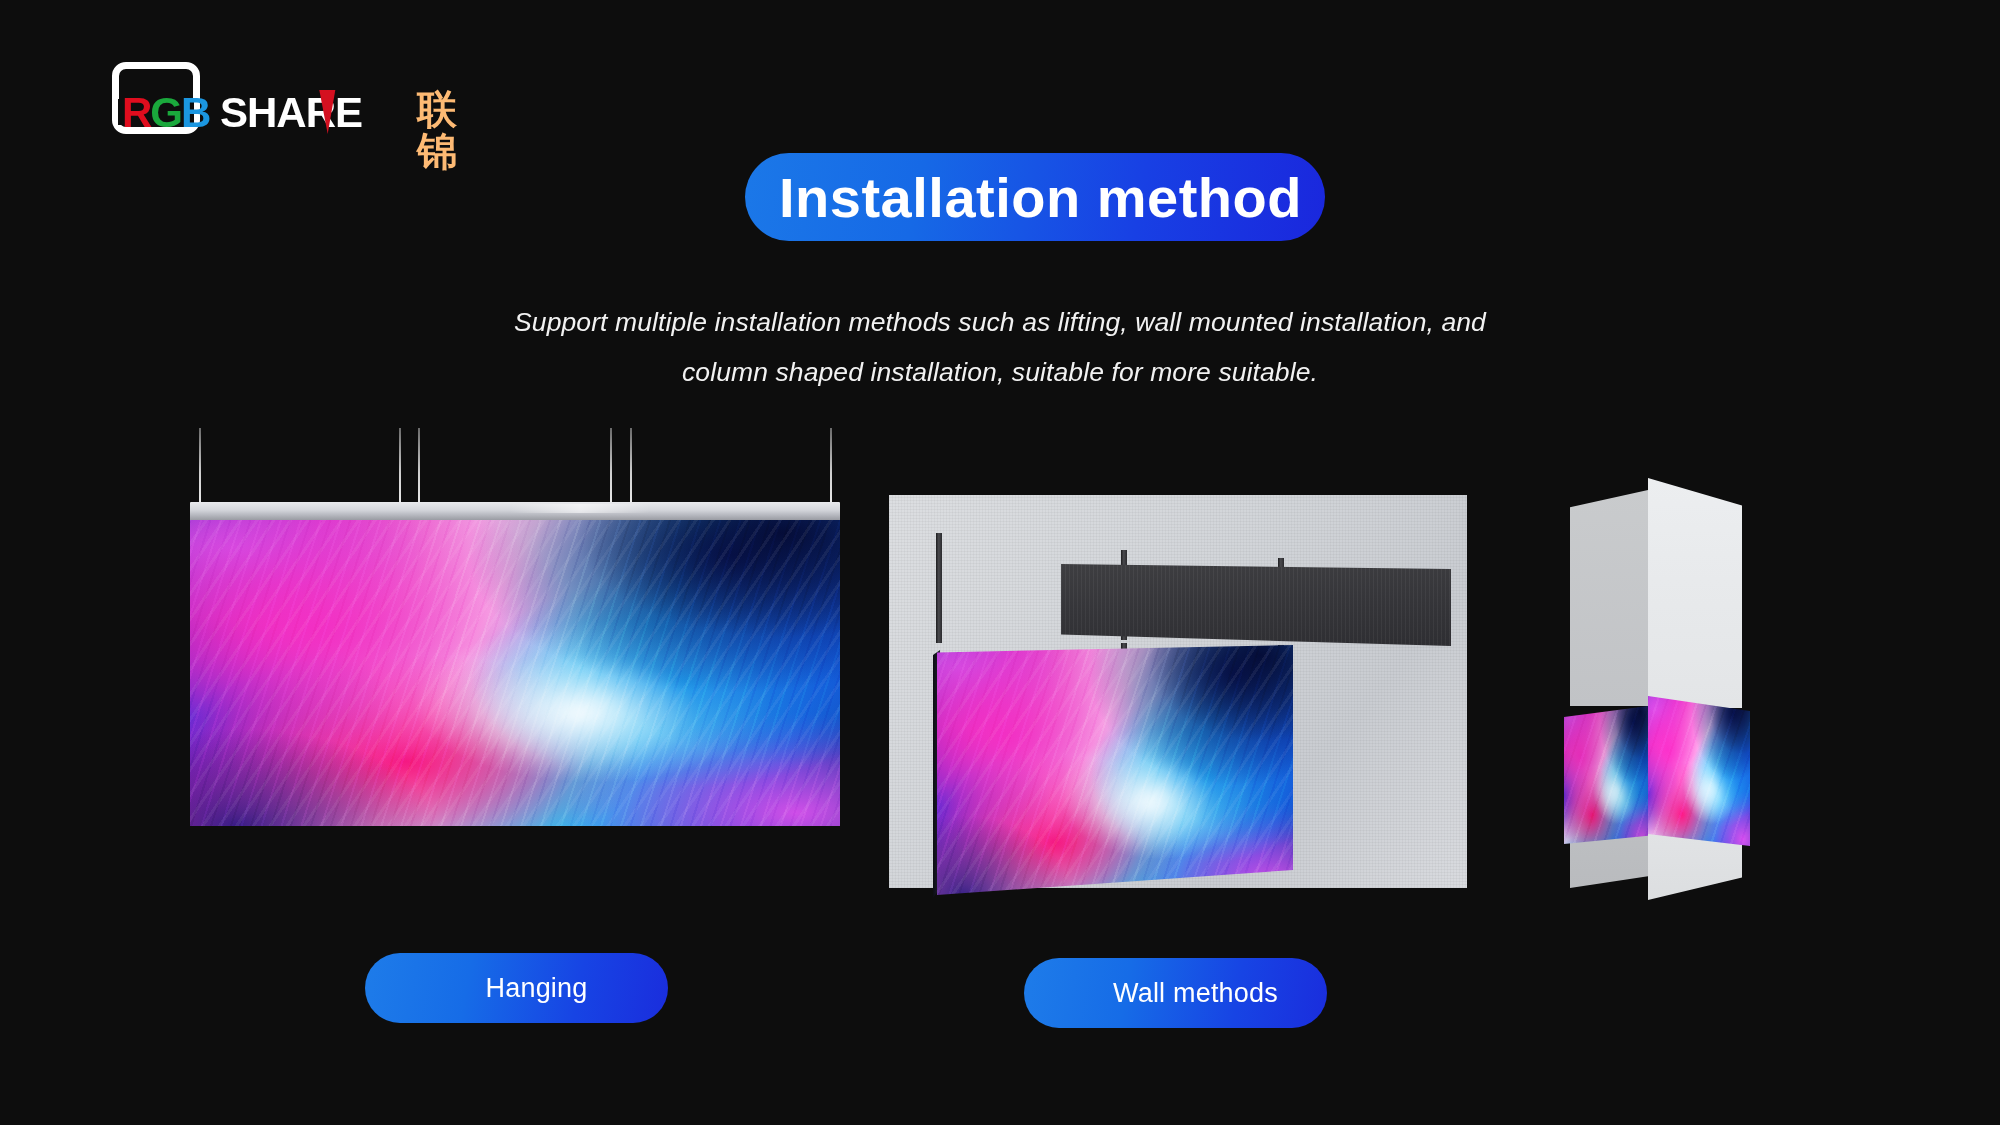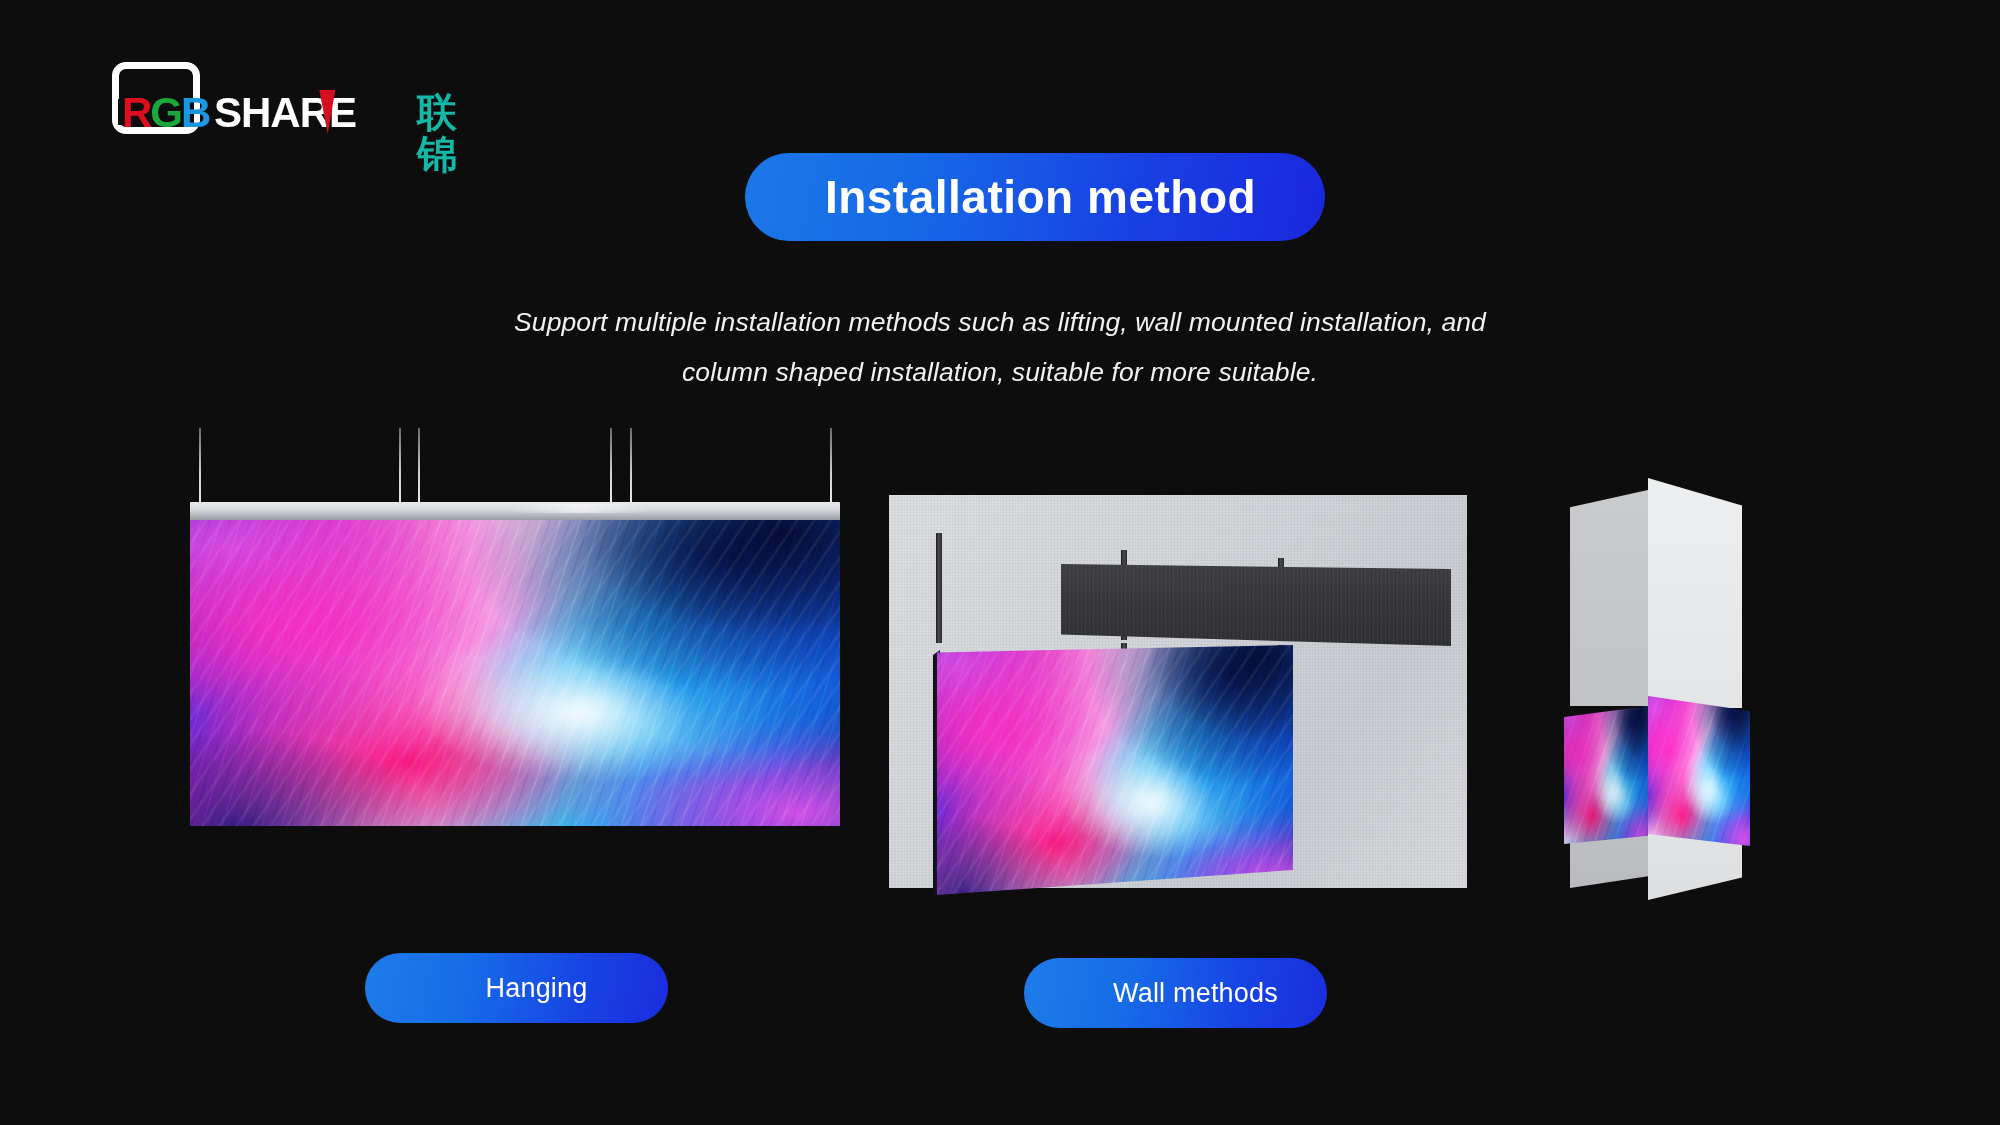--- a/index.html
+++ b/index.html
@@ -42,7 +42,7 @@
   .logo-rgb .b { color:#1b96e0; }
 
   .logo-share {
-    position:absolute; left:102px; top:30px;
+    position:absolute; left:108px; top:30px;
     font-size:42px; font-weight:bold; color:#ffffff;
     letter-spacing:-1px; line-height:42px;
     font-family:"Liberation Sans", sans-serif;

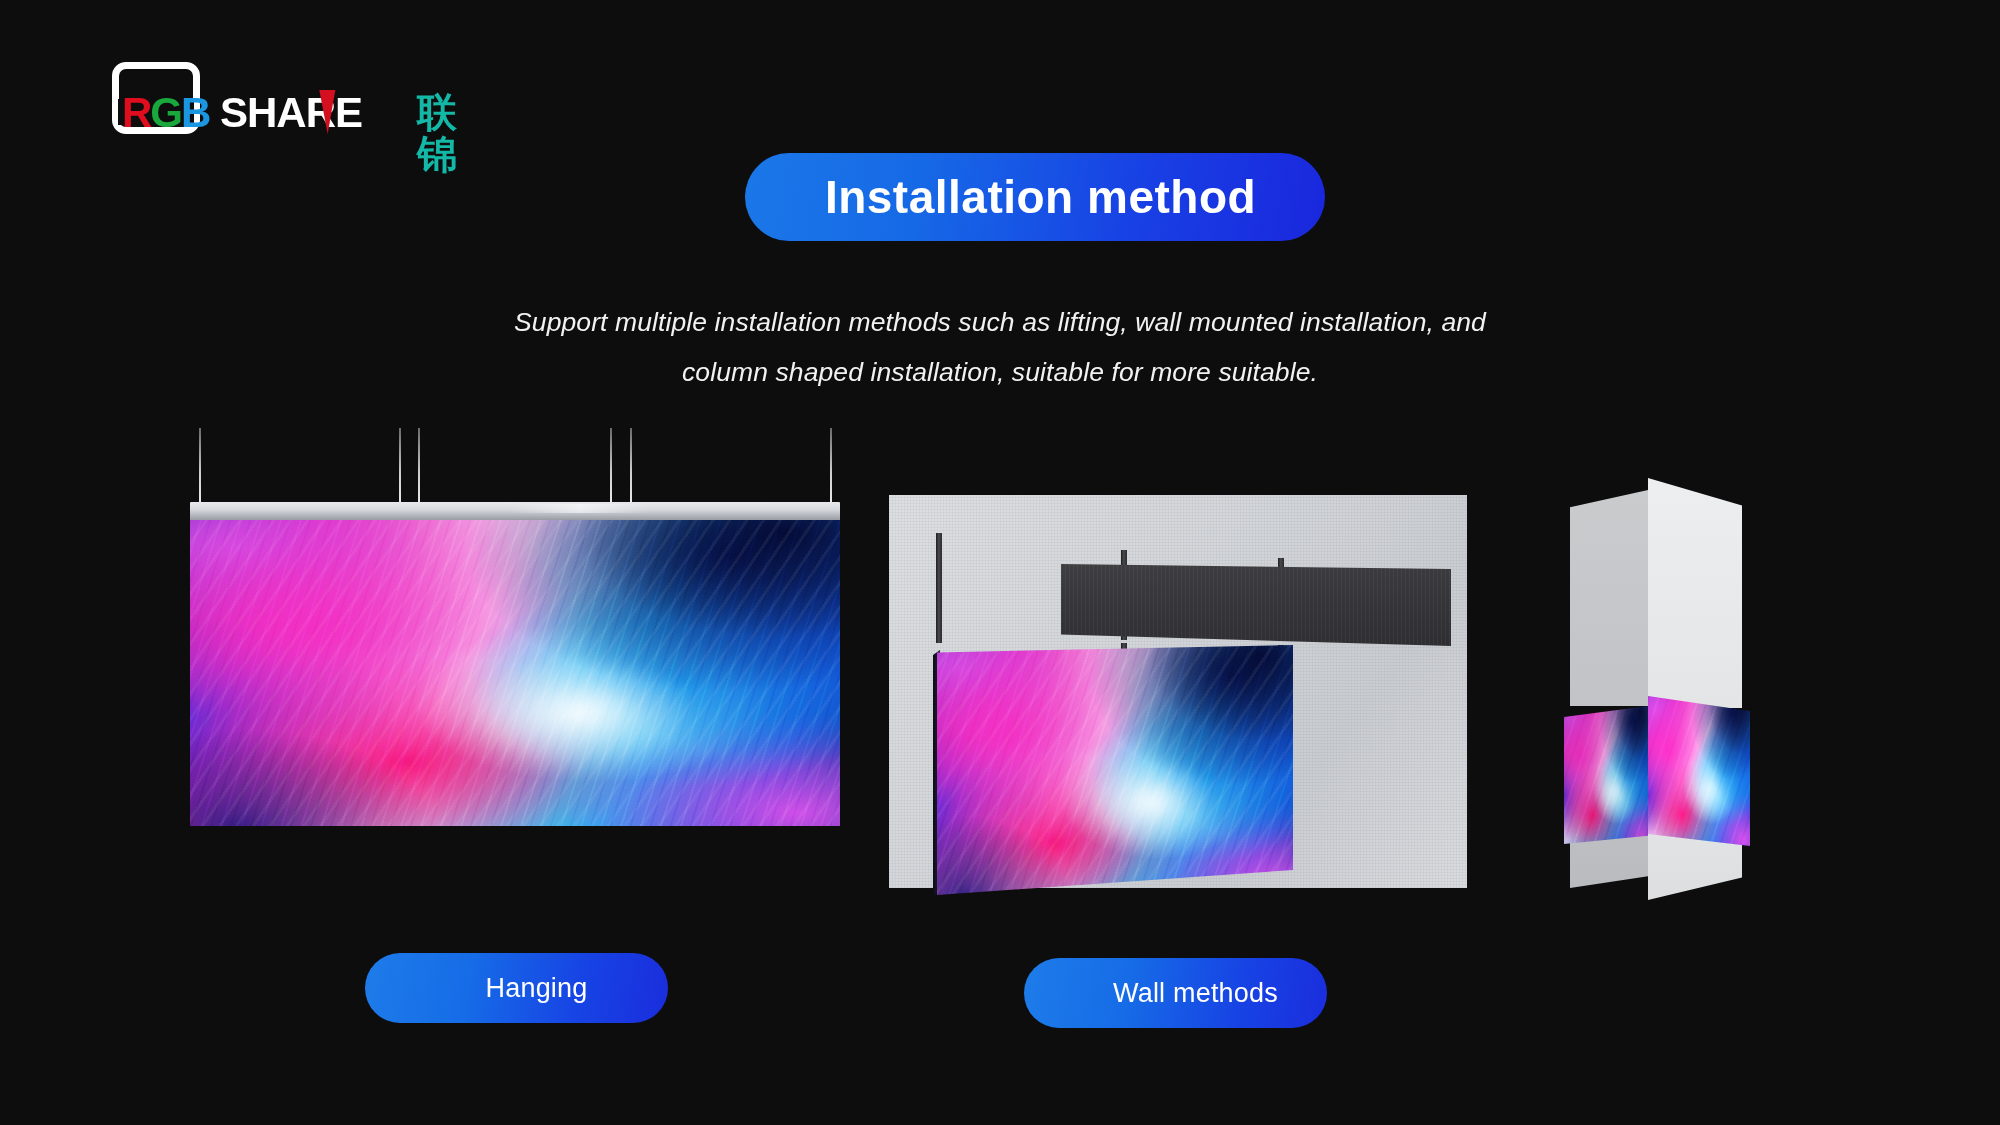--- a/index.html
+++ b/index.html
@@ -57,9 +57,9 @@
   }
   .logo-cn {
     position:absolute; left:305px; top:30px;
-    font-size:40px; font-weight:bold; color:#14b8a6;
+    font-size:40px; font-weight:bold; color:#fdba74;
     line-height:42px; letter-spacing:0px;
-    font-family:Liberation Serif, serif;
+    font-family:Liberation Mono, monospace;
   }
 
   

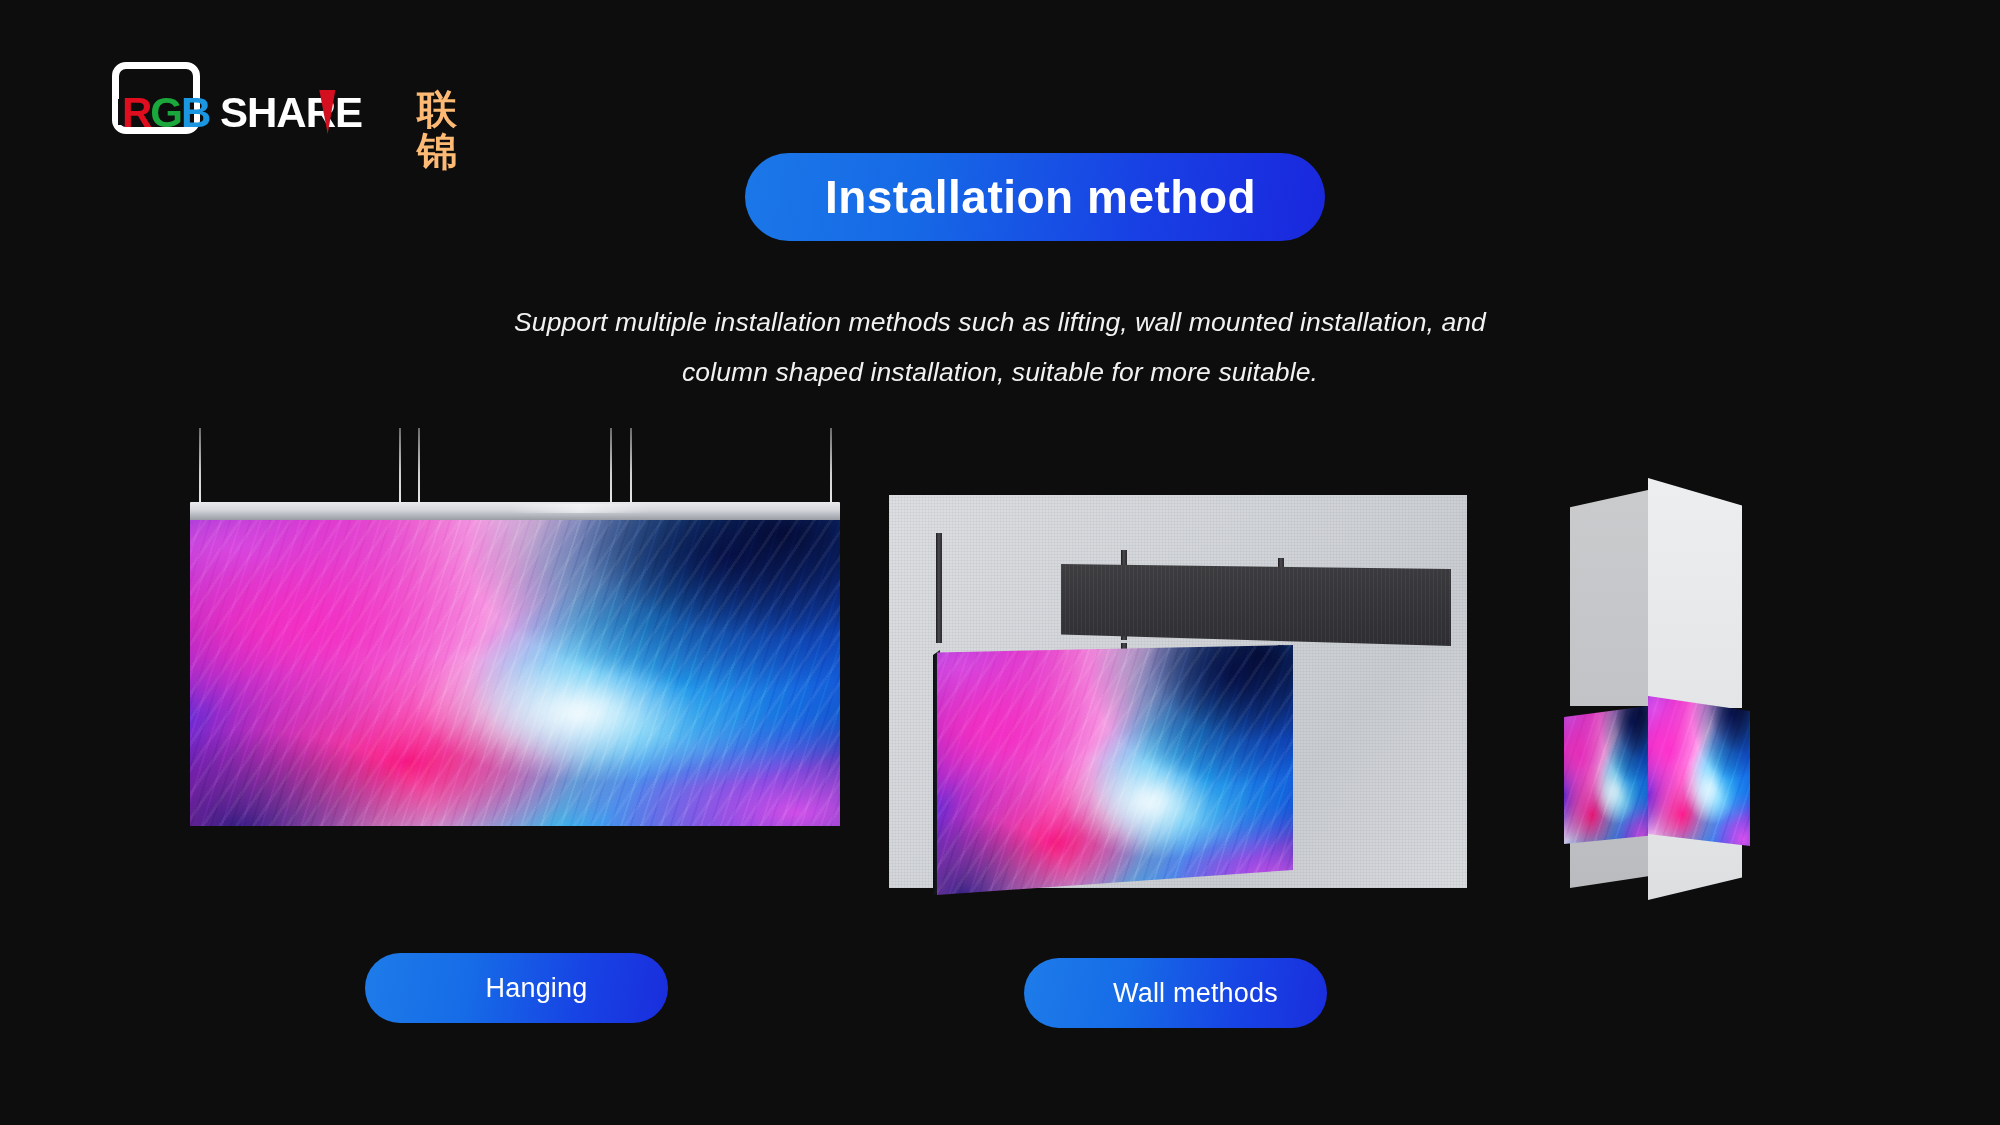--- a/index.html
+++ b/index.html
@@ -70,7 +70,7 @@
     display:flex; align-items:center; justify-content:center;
   }
   .title-pill-text {
-    color:#ffffff; font-size:46px; font-weight:bold; letter-spacing:0.5px;margin-left:11px;
+    color:#ffffff; font-size:56px; font-weight:bold; letter-spacing:0.5px;margin-left:11px;
   }
 
   

